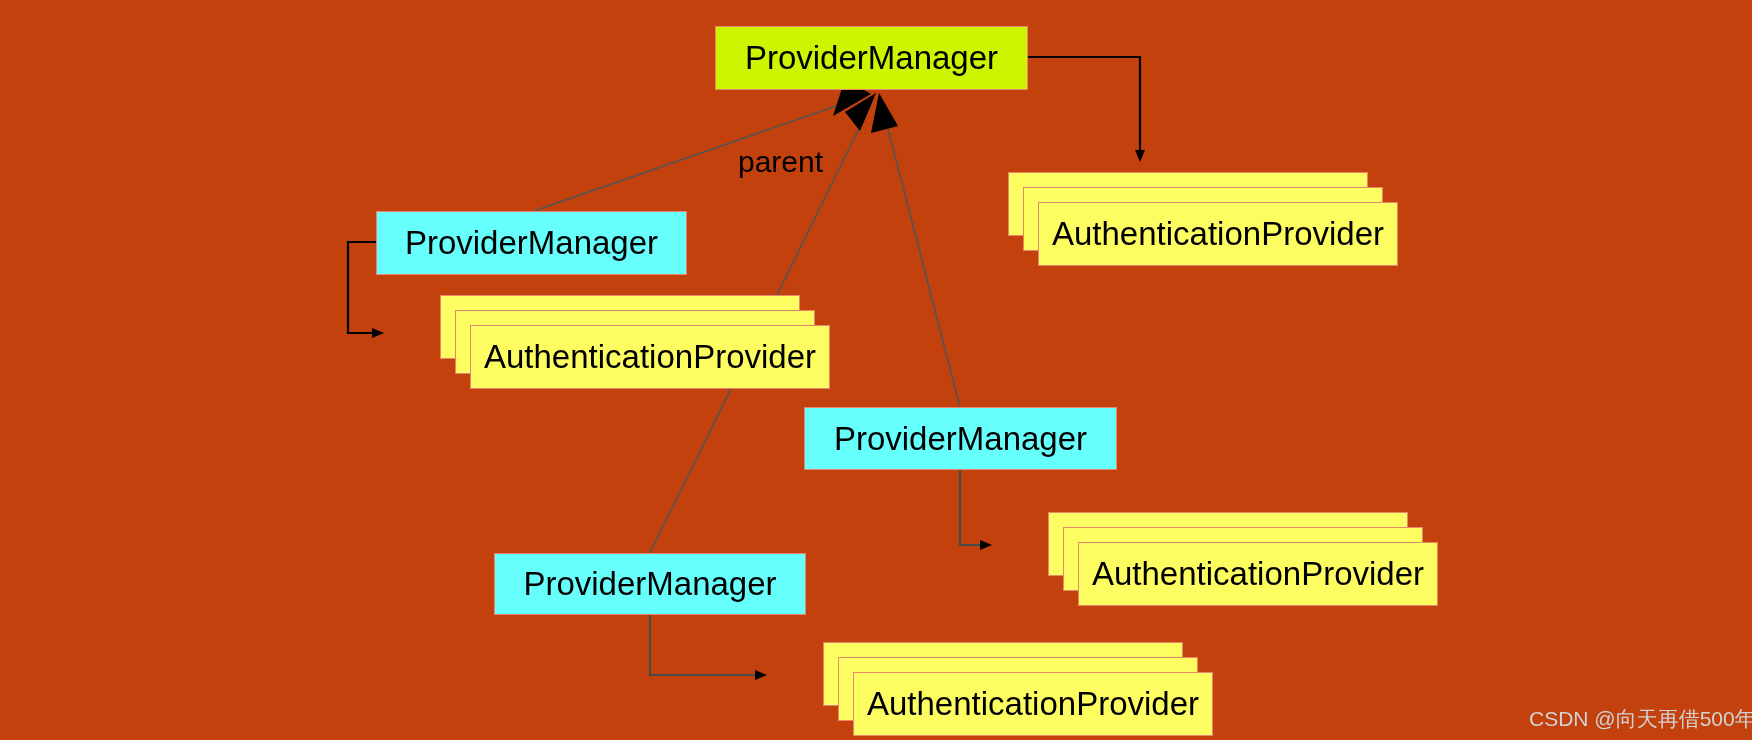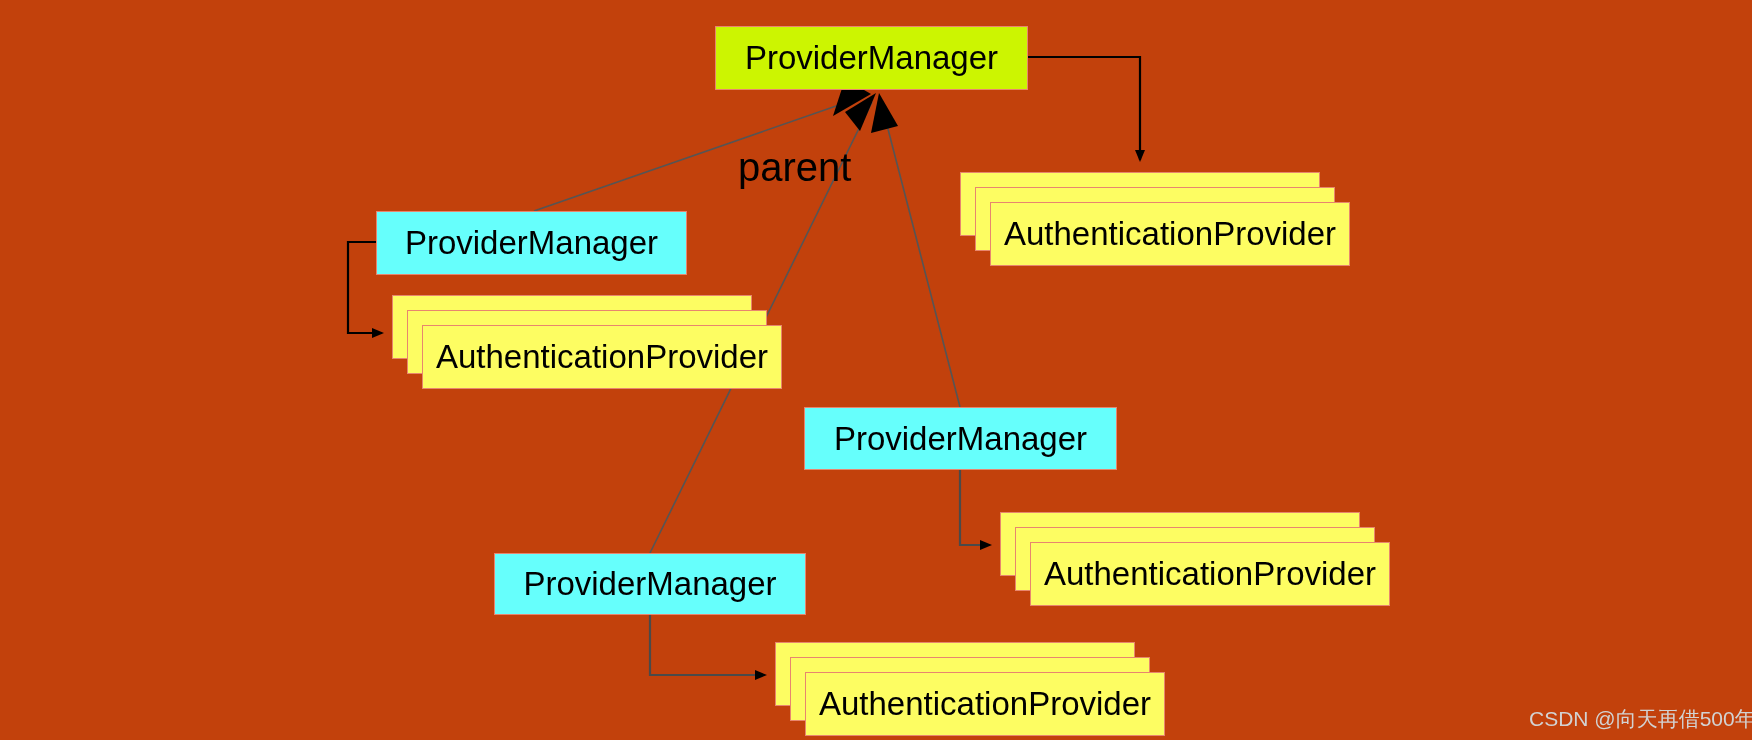--- a/index.html
+++ b/index.html
@@ -70,7 +70,7 @@
   }
   .edge-label {
     position: absolute;
-    font-size: 40px;
+    font-size: 30px;
     color: #000000;
     white-space: nowrap;
   }

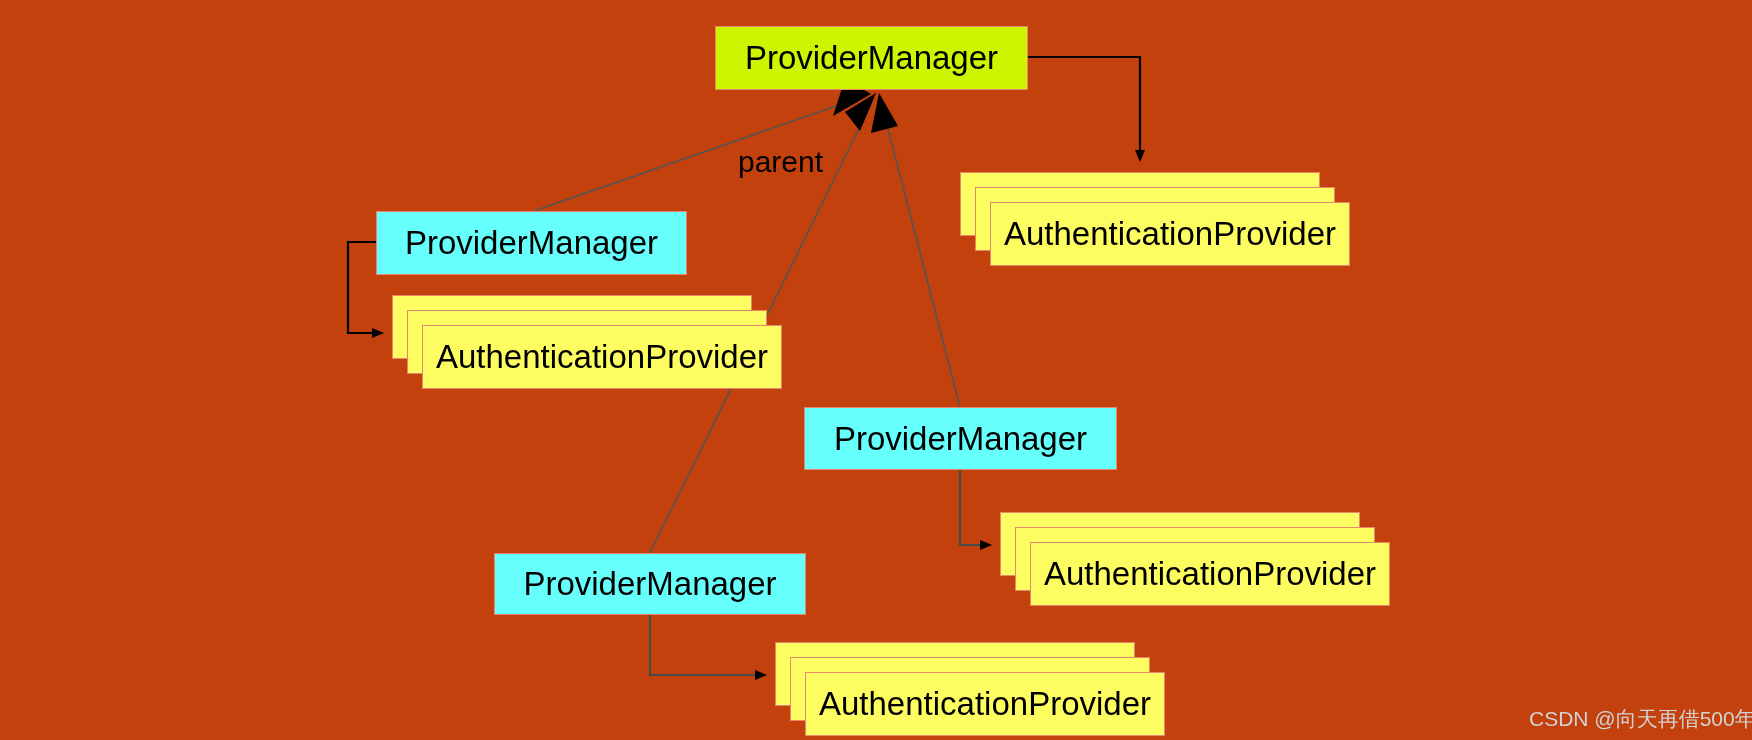--- a/index.html
+++ b/index.html
@@ -47,6 +47,7 @@
     position: absolute;
     width: 378px;
     height: 95px;
+    margin-left: 48px;
   }
   .stack .layer {
     position: absolute;

